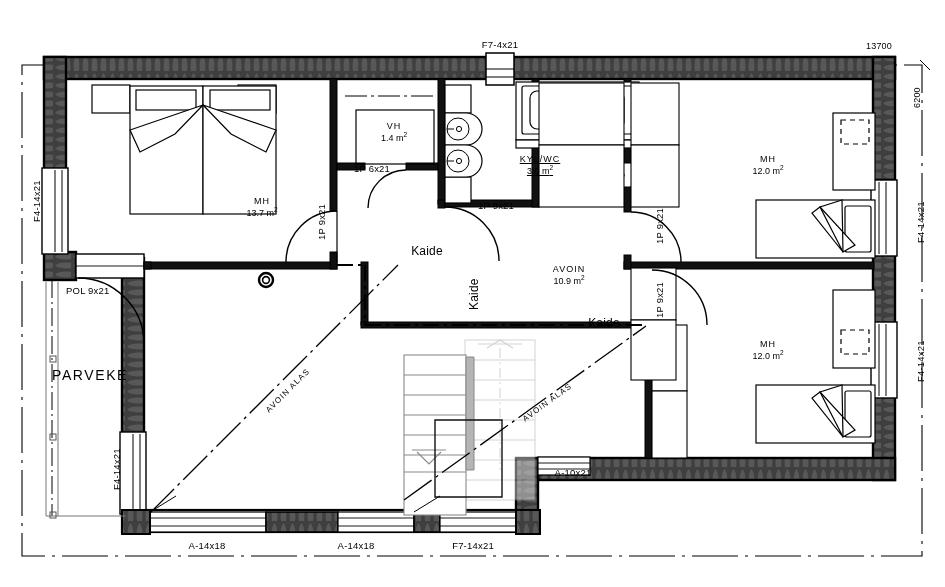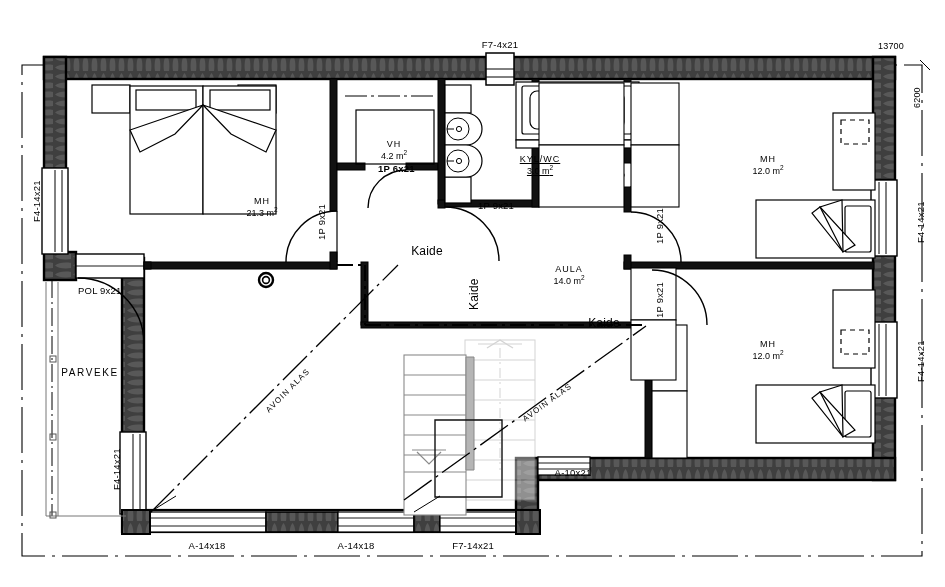--- a/index.html
+++ b/index.html
@@ -324,7 +324,7 @@
     <rect x="356" y="110" width="78" height="54" fill="none" stroke="#000" stroke-width="1.2"></rect>
   </svg>
 
-  <div class="lbl dim" style="left:866px;top:41px;margin-left:12px;">13700</div>
+  <div class="lbl dim" style="left:866px;top:41px;">13700</div>
   <div class="lbl dim rot90" style="left:912px;top:108px;">6200</div>
 
   <div class="lbl win c" style="left:500px;top:40px;">F7-4x21</div>

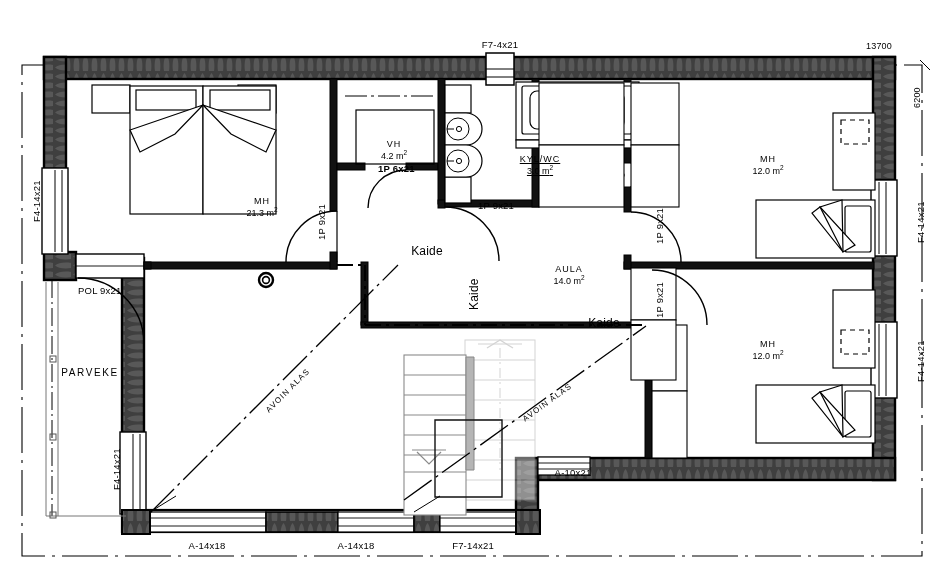--- a/index.html
+++ b/index.html
@@ -349,7 +349,7 @@
     <div class="area"><span>21.3 m</span><sup>2</sup></div>
   </div>
 
-  <div class="lbl room" style="left:394px;top:121px;margin-top:18px;">
+  <div class="lbl room" style="left:394px;top:121px;">
     <div>VH</div>
     <div class="area"><span>4.2 m</span><sup>2</sup></div>
   </div>

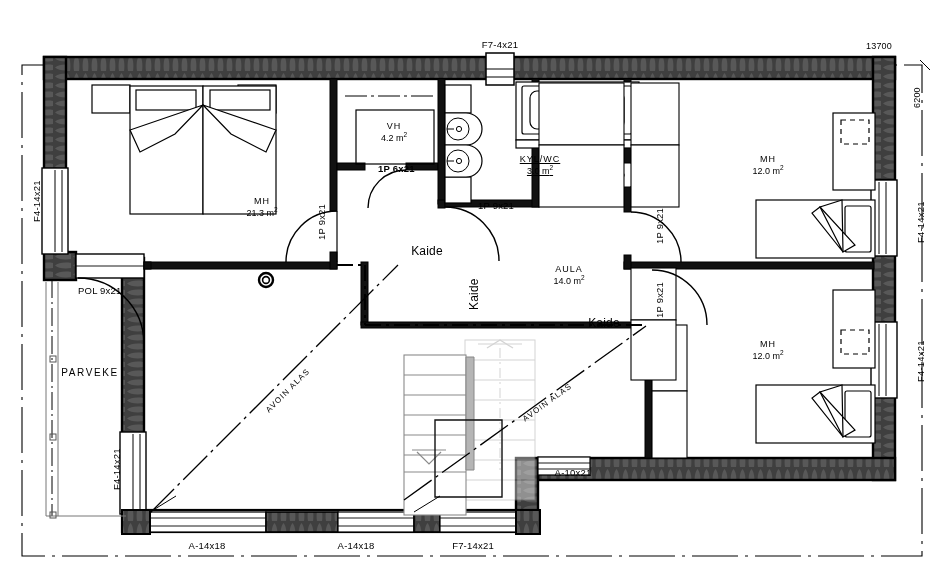--- a/index.html
+++ b/index.html
@@ -351,7 +351,7 @@
 
   <div class="lbl room" style="left:394px;top:121px;">
     <div>VH</div>
-    <div class="area"><span>4.2 m</span><sup>2</sup></div>
+    <div class="area"><span>1.4 m</span><sup>2</sup></div>
   </div>
 
   <div class="lbl room" style="left:540px;top:154px;text-decoration:underline;">

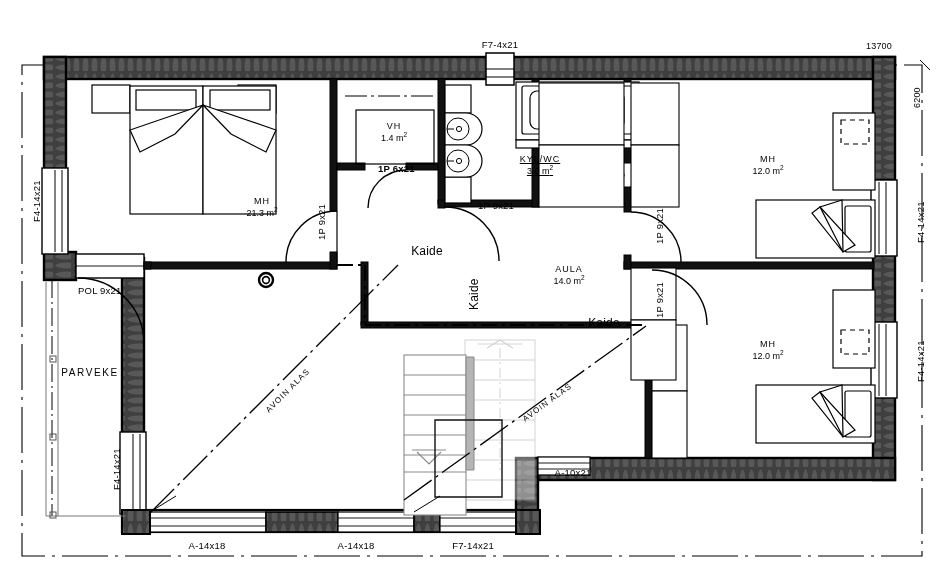--- a/index.html
+++ b/index.html
@@ -338,7 +338,7 @@
   <div class="lbl win c" style="left:573px;top:468px;">A-10x21</div>
 
   <div class="lbl door rot90" style="left:317px;top:240px;">1P 9x21</div>
-  <div class="lbl door" style="left:378px;top:164px;font-weight:bold;">1P 6x21</div>
+  <div class="lbl door" style="left:354px;top:164px;">1P 6x21</div>
   <div class="lbl door" style="left:478px;top:201px;">1P 9x21</div>
   <div class="lbl door rot90" style="left:655px;top:244px;">1P 9x21</div>
   <div class="lbl door rot90" style="left:655px;top:318px;">1P 9x21</div>

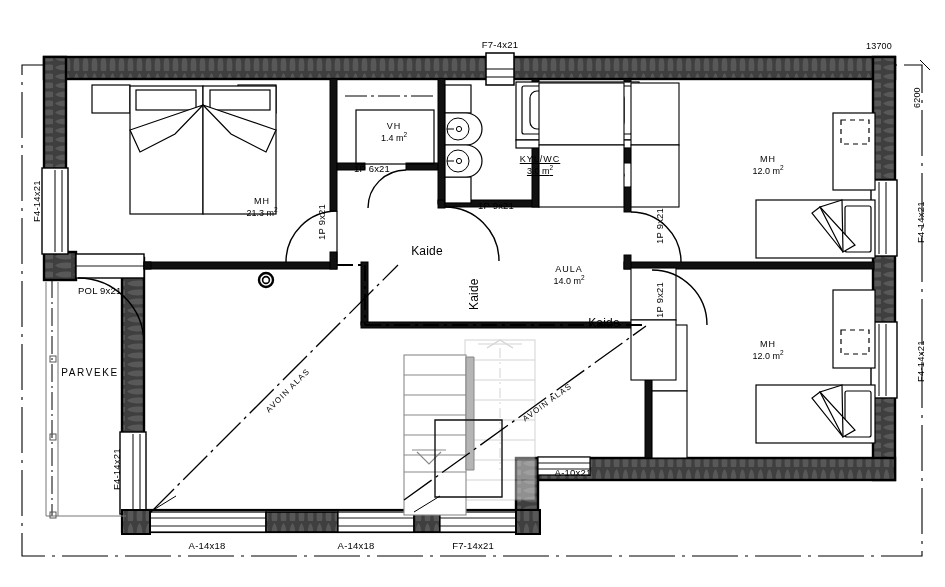--- a/index.html
+++ b/index.html
@@ -346,7 +346,7 @@
 
   <div class="lbl room" style="left:262px;top:196px;">
     <div>MH</div>
-    <div class="area"><span>21.3 m</span><sup>2</sup></div>
+    <div class="area"><span>13.7 m</span><sup>2</sup></div>
   </div>
 
   <div class="lbl room" style="left:394px;top:121px;">

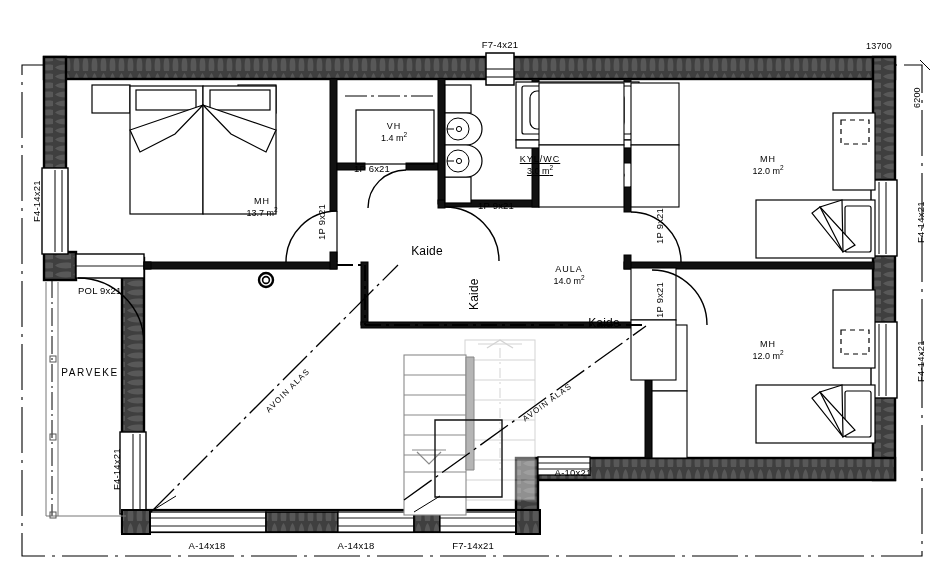--- a/index.html
+++ b/index.html
@@ -360,7 +360,7 @@
   </div>
 
   <div class="lbl room" style="left:569px;top:264px;">
-    <div>AULA</div>
+    <div>AVOIN</div>
     <div class="area"><span>14.0 m</span><sup>2</sup></div>
   </div>
 

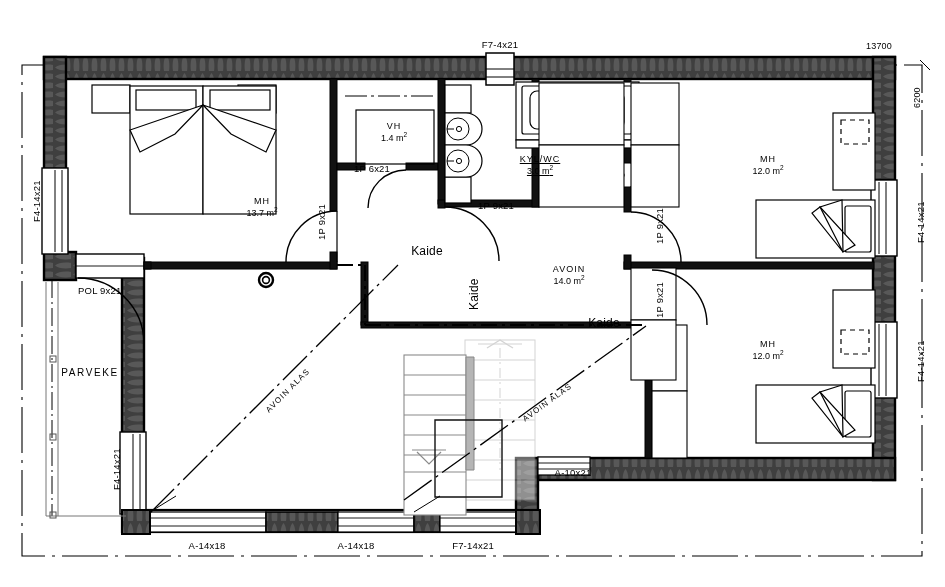--- a/index.html
+++ b/index.html
@@ -361,7 +361,7 @@
 
   <div class="lbl room" style="left:569px;top:264px;">
     <div>AVOIN</div>
-    <div class="area"><span>14.0 m</span><sup>2</sup></div>
+    <div class="area"><span>10.9 m</span><sup>2</sup></div>
   </div>
 
   <div class="lbl room" style="left:768px;top:154px;">

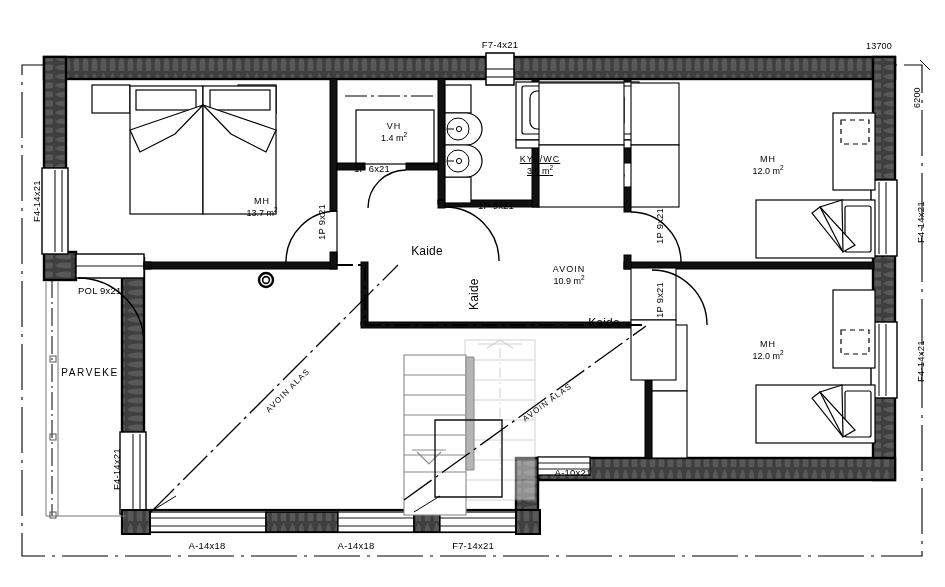--- a/index.html
+++ b/index.html
@@ -342,7 +342,7 @@
   <div class="lbl door" style="left:478px;top:201px;">1P 9x21</div>
   <div class="lbl door rot90" style="left:655px;top:244px;">1P 9x21</div>
   <div class="lbl door rot90" style="left:655px;top:318px;">1P 9x21</div>
-  <div class="lbl door" style="left:78px;top:286px;">POL 9x21</div>
+  <div class="lbl door" style="left:66px;top:286px;">POL 9x21</div>
 
   <div class="lbl room" style="left:262px;top:196px;">
     <div>MH</div>

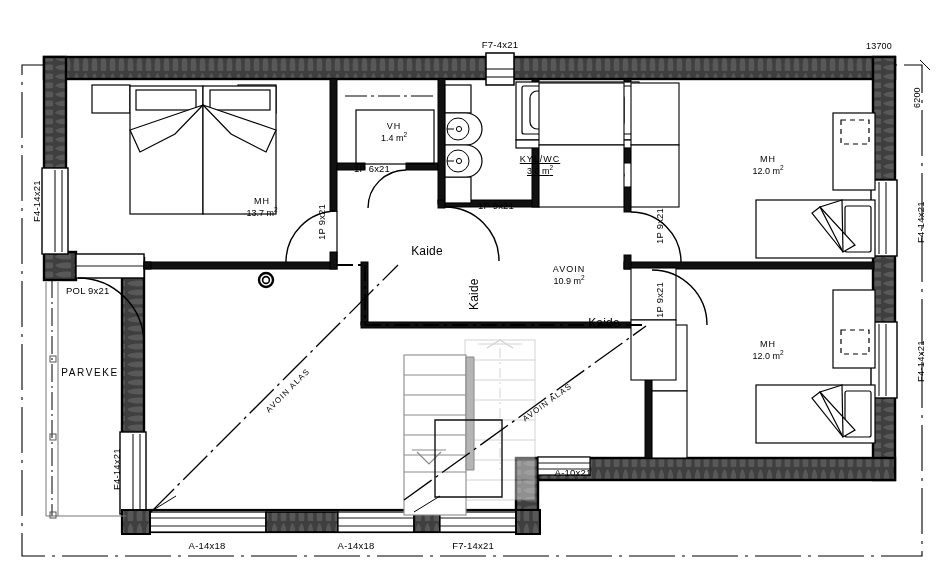--- a/index.html
+++ b/index.html
@@ -18,7 +18,7 @@
   .dim{font-size:9px;}
   .kaide{font-size:12px;}
   .avoin{font-size:8px;letter-spacing:1.2px;}
-  .parveke{font-size:10px;letter-spacing:1.6px;}
+  .parveke{font-size:14px;letter-spacing:1.6px;}
   .rot90{transform-origin:0 0;transform:rotate(-90deg);}
 </style>
 </head>

